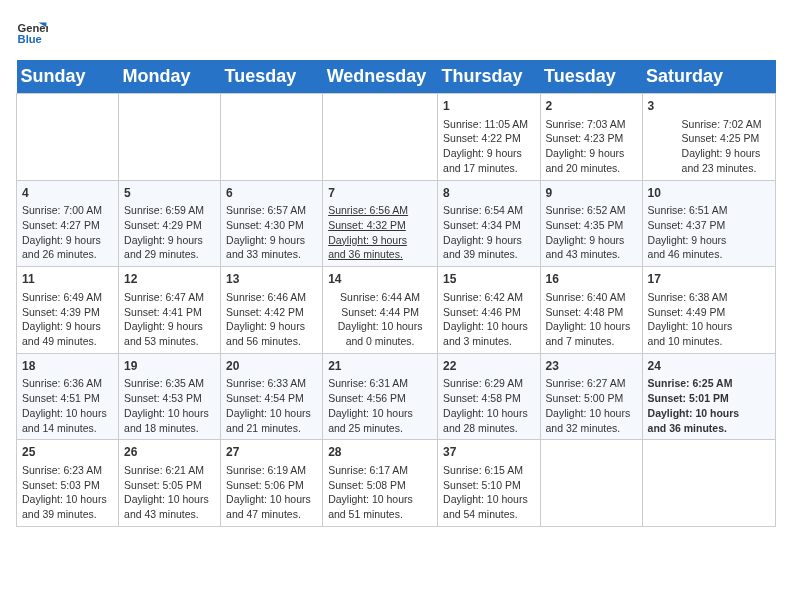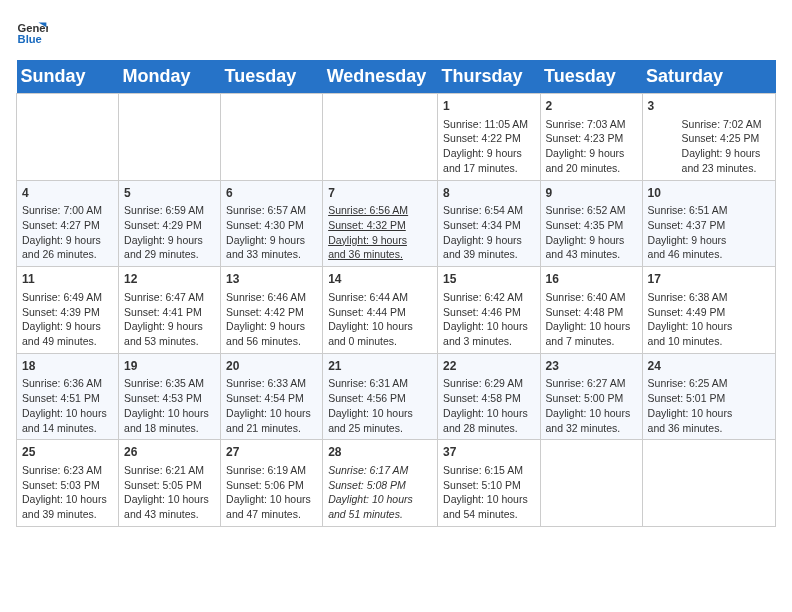--- a/index.html
+++ b/index.html
@@ -217,7 +217,7 @@
         </td>
         <td>
           <span class="day-number">14</span>
-          <div class="day-info" style="white-space: pre-line;">Sunrise: 6:44 AM
+          <div class="day-info" style="white-space: pre-line; text-align: center;">Sunrise: 6:44 AM
 Sunset: 4:44 PM
 Daylight: 10 hours
 and 0 minutes.</div>

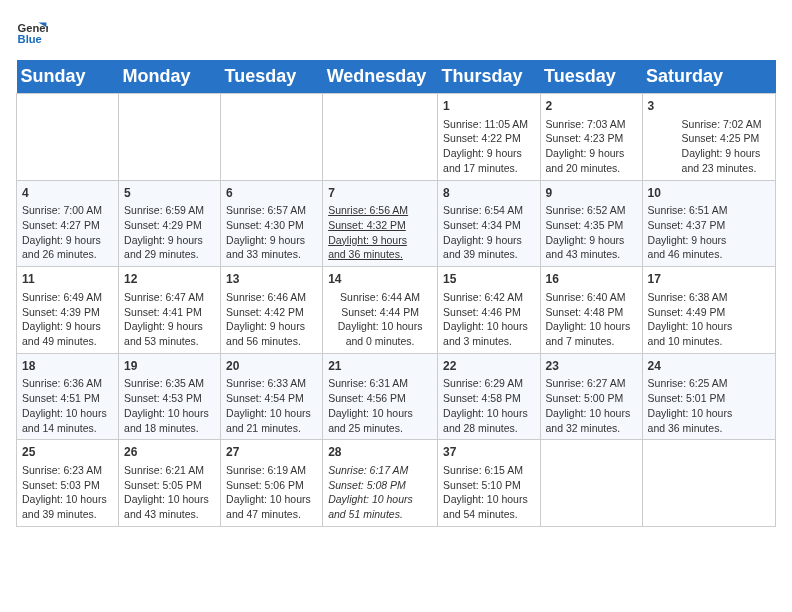--- a/index.html
+++ b/index.html
@@ -289,7 +289,7 @@
         </td>
         <td>
           <span class="day-number">24</span>
-          <div class="day-info" style="white-space: pre-line;">Sunrise: 6:25 AM
+          <div class="day-info" style="white-space: pre-line; font-weight: bold;">Sunrise: 6:25 AM
 Sunset: 5:01 PM
 Daylight: 10 hours
 and 36 minutes.</div>

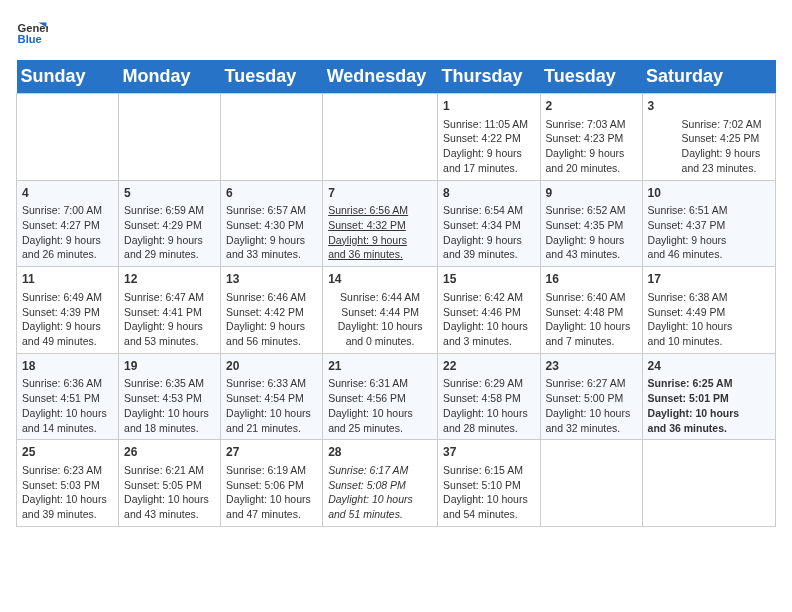--- a/index.html
+++ b/index.html
@@ -319,7 +319,7 @@
         </td>
         <td>
           <span class="day-number">28</span>
-          <div class="day-info" style="white-space: pre-line; font-style: italic;">Sunrise: 6:17 AM
+          <div class="day-info" style="white-space: pre-line;">Sunrise: 6:17 AM
 Sunset: 5:08 PM
 Daylight: 10 hours
 and 51 minutes.</div>

